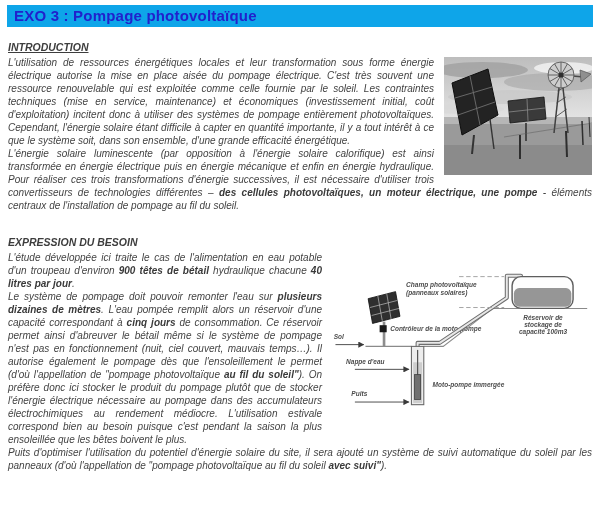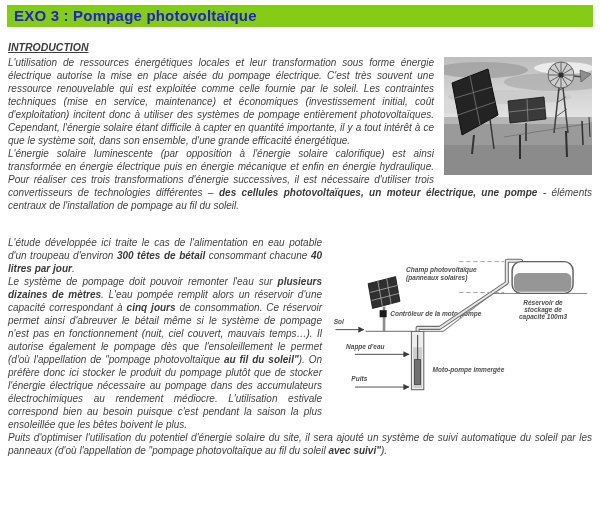--- a/index.html
+++ b/index.html
@@ -11,7 +11,7 @@
   }
   .title-bar{
     margin:5px 7px 0 7px;
-    background:#84cc16;
+    background:#0ea5e9;
     color:#2121cc;
     font-weight:bold;
     font-size:15px;

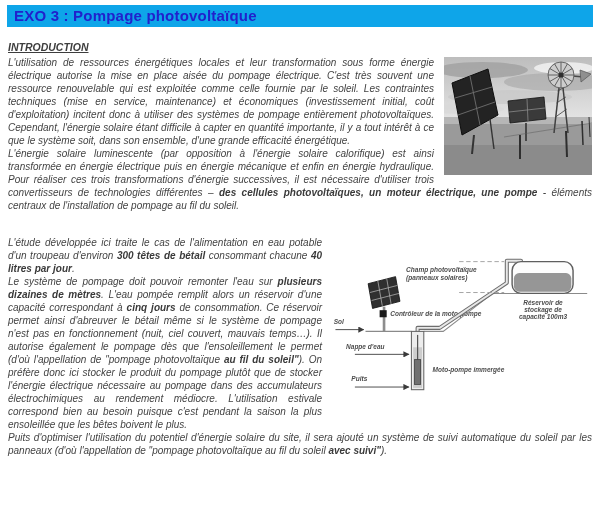--- a/index.html
+++ b/index.html
@@ -141,6 +141,7 @@
     </div>
 
     <div class="sec2">
+      <div class="sec-heading">EXPRESSION DU BESOIN</div>
 
       <div class="flow">
 

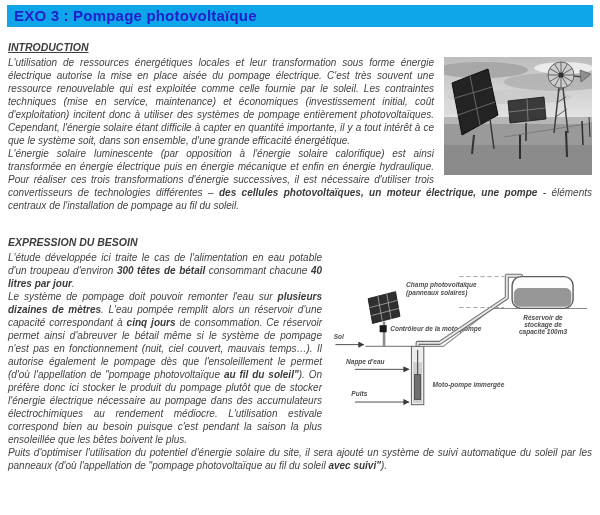--- a/index.html
+++ b/index.html
@@ -209,7 +209,7 @@
           <text class="dlabel" x="118" y="154">Moto-pompe immergée</text>
         </svg>
 
-        <p class="para"><span>L'étude développée ici traite le cas de l'alimentation en eau potable d'un troupeau d'environ </span><b>300 têtes de bétail</b><span> consommant chacune </span><b>40 litres par jour</b><span>.</span></p>
+        <p class="para"><span>L'étude développée ici traite le cas de l'alimentation en eau potable d'un troupeau d'environ </span><b>900 têtes de bétail</b><span> consommant chacune </span><b>40 litres par jour</b><span>.</span></p>
 
         <p class="para"><span>Le système de pompage doit pouvoir remonter l'eau sur </span><b>plusieurs dizaines de mètres</b><span>. L'eau pompée remplit alors un réservoir d'une capacité correspondant à </span><b>cinq jours</b><span> de consommation. Ce réservoir permet ainsi d'abreuver le bétail même si le système de pompage n'est pas en fonctionnement (nuit, ciel couvert, mauvais temps…). Il autorise également le pompage dès que l'ensoleillement le permet (d'où l'appellation de "pompage photovoltaïque </span><b>au fil du soleil"</b><span>). On préfère donc ici stocker le produit du pompage plutôt que de stocker l'énergie électrique nécessaire au pompage dans des accumulateurs électrochimiques au rendement médiocre. L'utilisation estivale correspond bien au besoin puisque c'est pendant la saison la plus ensoleillée que les bêtes boivent le plus.</span></p>
 

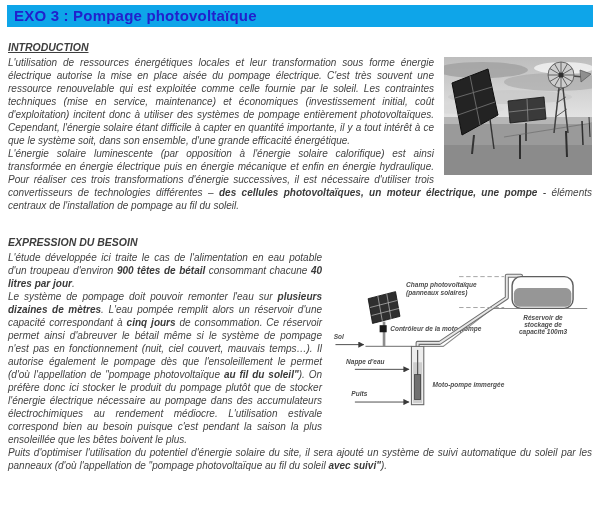--- a/index.html
+++ b/index.html
@@ -209,7 +209,7 @@
           <text class="dlabel" x="118" y="154">Moto-pompe immergée</text>
         </svg>
 
-        <p class="para"><span>L'étude développée ici traite le cas de l'alimentation en eau potable d'un troupeau d'environ </span><b>900 têtes de bétail</b><span> consommant chacune </span><b>40 litres par jour</b><span>.</span></p>
+        <p class="para"><span>L'étude développée ici traite le cas de l'alimentation en eau potable d'un troupeau d'environ </span><b>900 têtes de bétail</b><span> hydraulique chacune </span><b>40 litres par jour</b><span>.</span></p>
 
         <p class="para"><span>Le système de pompage doit pouvoir remonter l'eau sur </span><b>plusieurs dizaines de mètres</b><span>. L'eau pompée remplit alors un réservoir d'une capacité correspondant à </span><b>cinq jours</b><span> de consommation. Ce réservoir permet ainsi d'abreuver le bétail même si le système de pompage n'est pas en fonctionnement (nuit, ciel couvert, mauvais temps…). Il autorise également le pompage dès que l'ensoleillement le permet (d'où l'appellation de "pompage photovoltaïque </span><b>au fil du soleil"</b><span>). On préfère donc ici stocker le produit du pompage plutôt que de stocker l'énergie électrique nécessaire au pompage dans des accumulateurs électrochimiques au rendement médiocre. L'utilisation estivale correspond bien au besoin puisque c'est pendant la saison la plus ensoleillée que les bêtes boivent le plus.</span></p>
 

